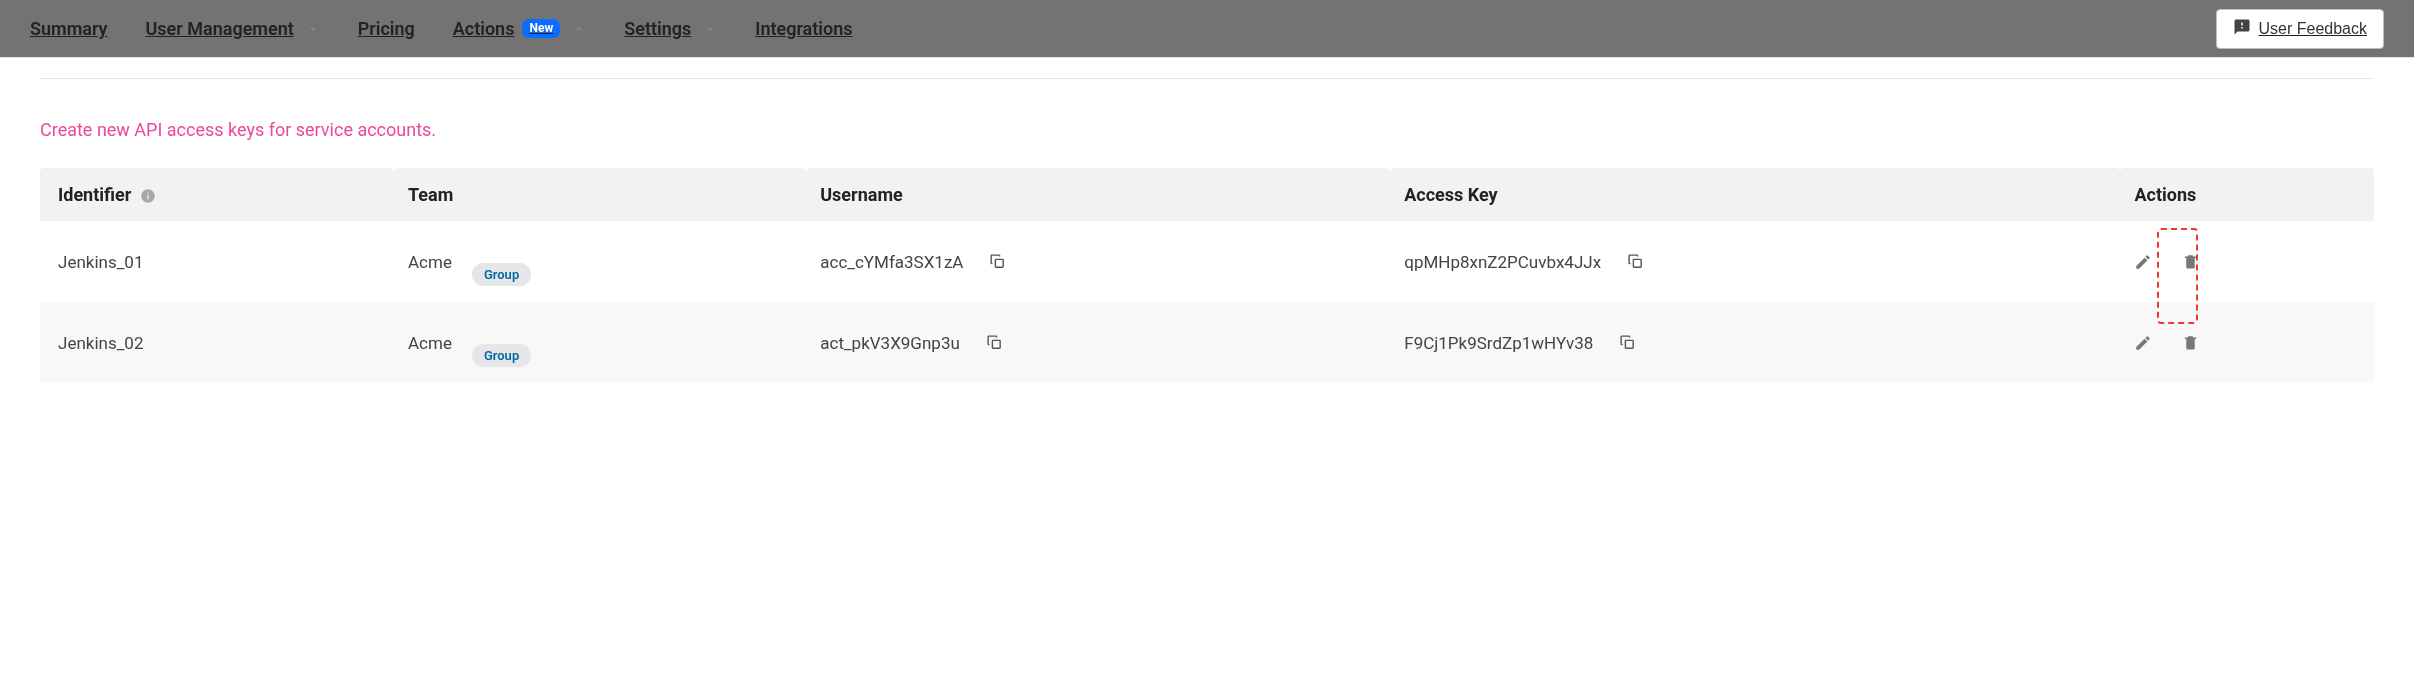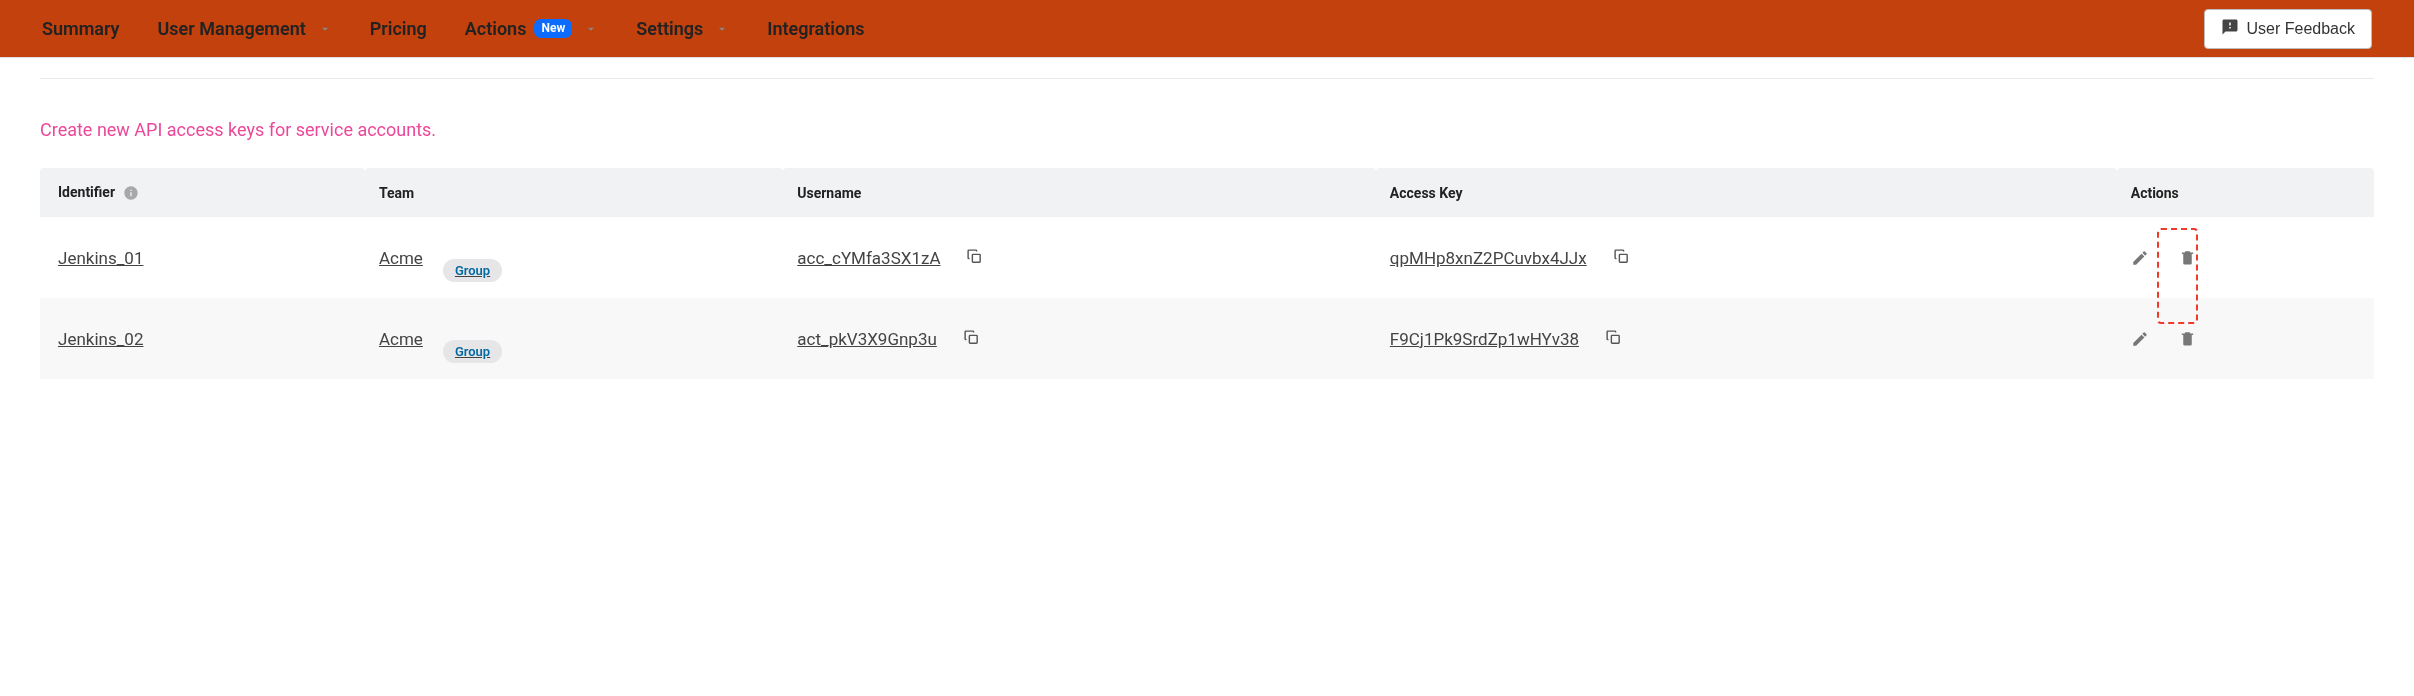--- a/index.html
+++ b/index.html
@@ -13,10 +13,11 @@
       display: flex;
       align-items: center;
       justify-content: space-between;
-      padding: 0 42px;
+      padding: 0 30px;
       height: 58px;
       border-bottom: 1px solid #e0e0e0;
-      background: #c2410c;
+      background: #737373;
+      text-decoration: underline;
     }
     .nav {
       display: flex;

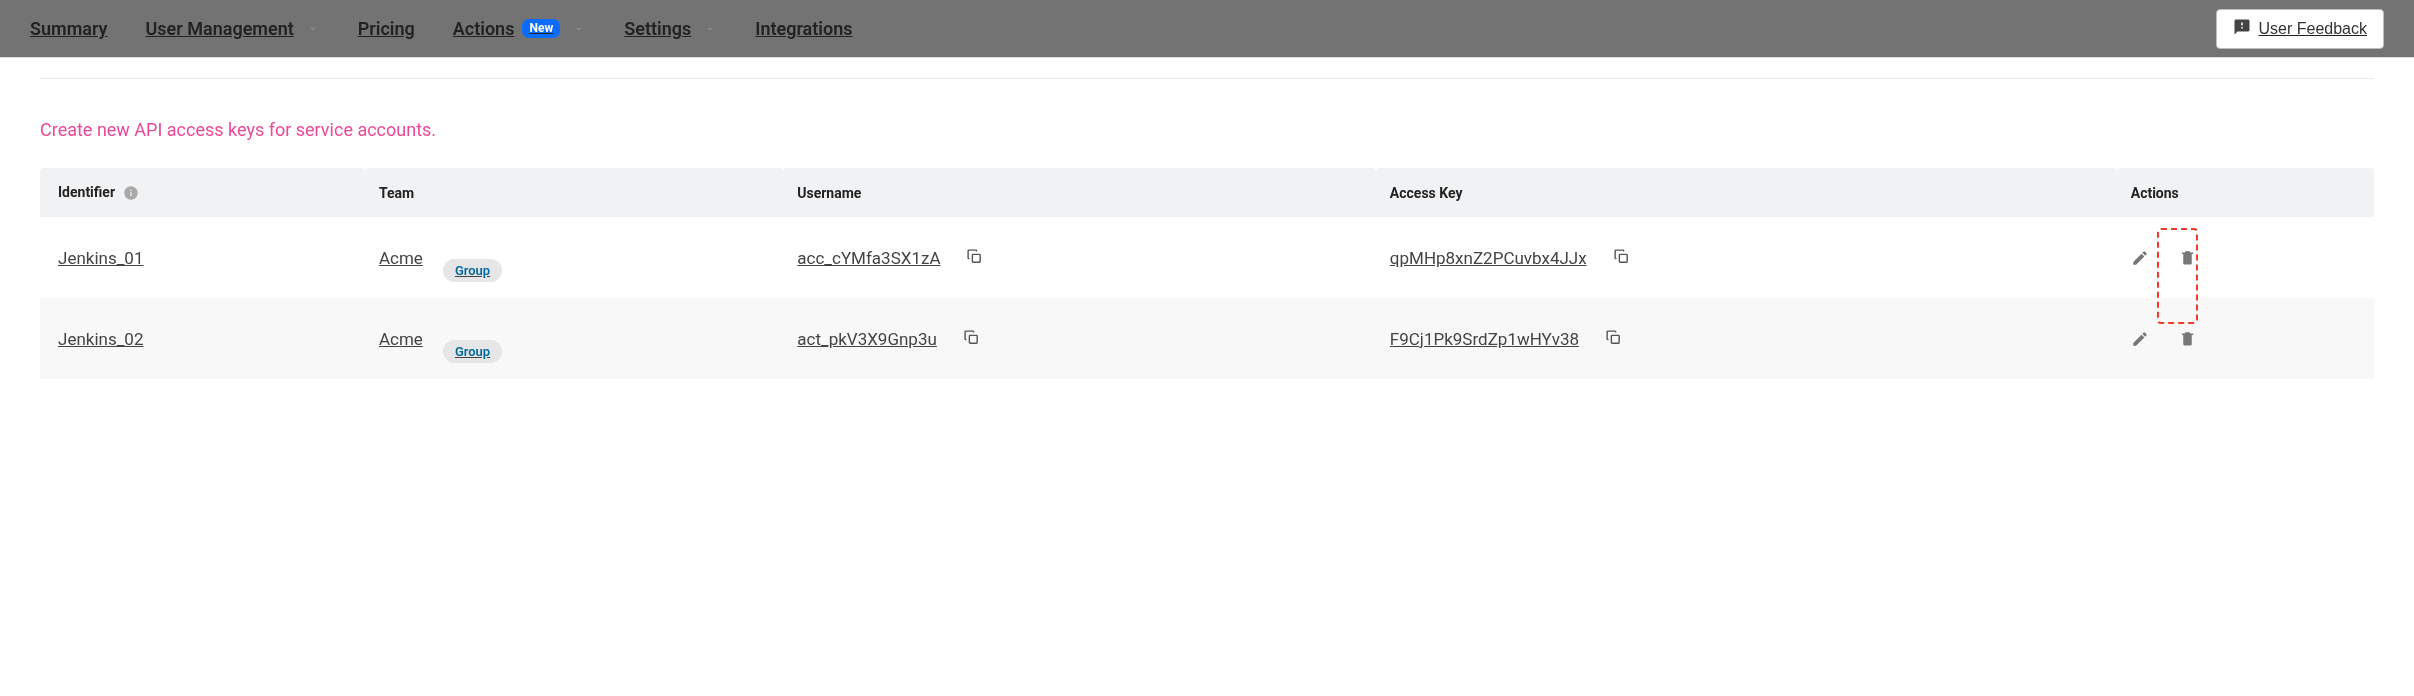--- a/index.html
+++ b/index.html
@@ -103,7 +103,7 @@
     }
     .table th {
       text-align: left;
-      font-size: 14px;
+      font-size: 18px;
       font-weight: 700;
       color: #222;
       padding: 16px 14px;

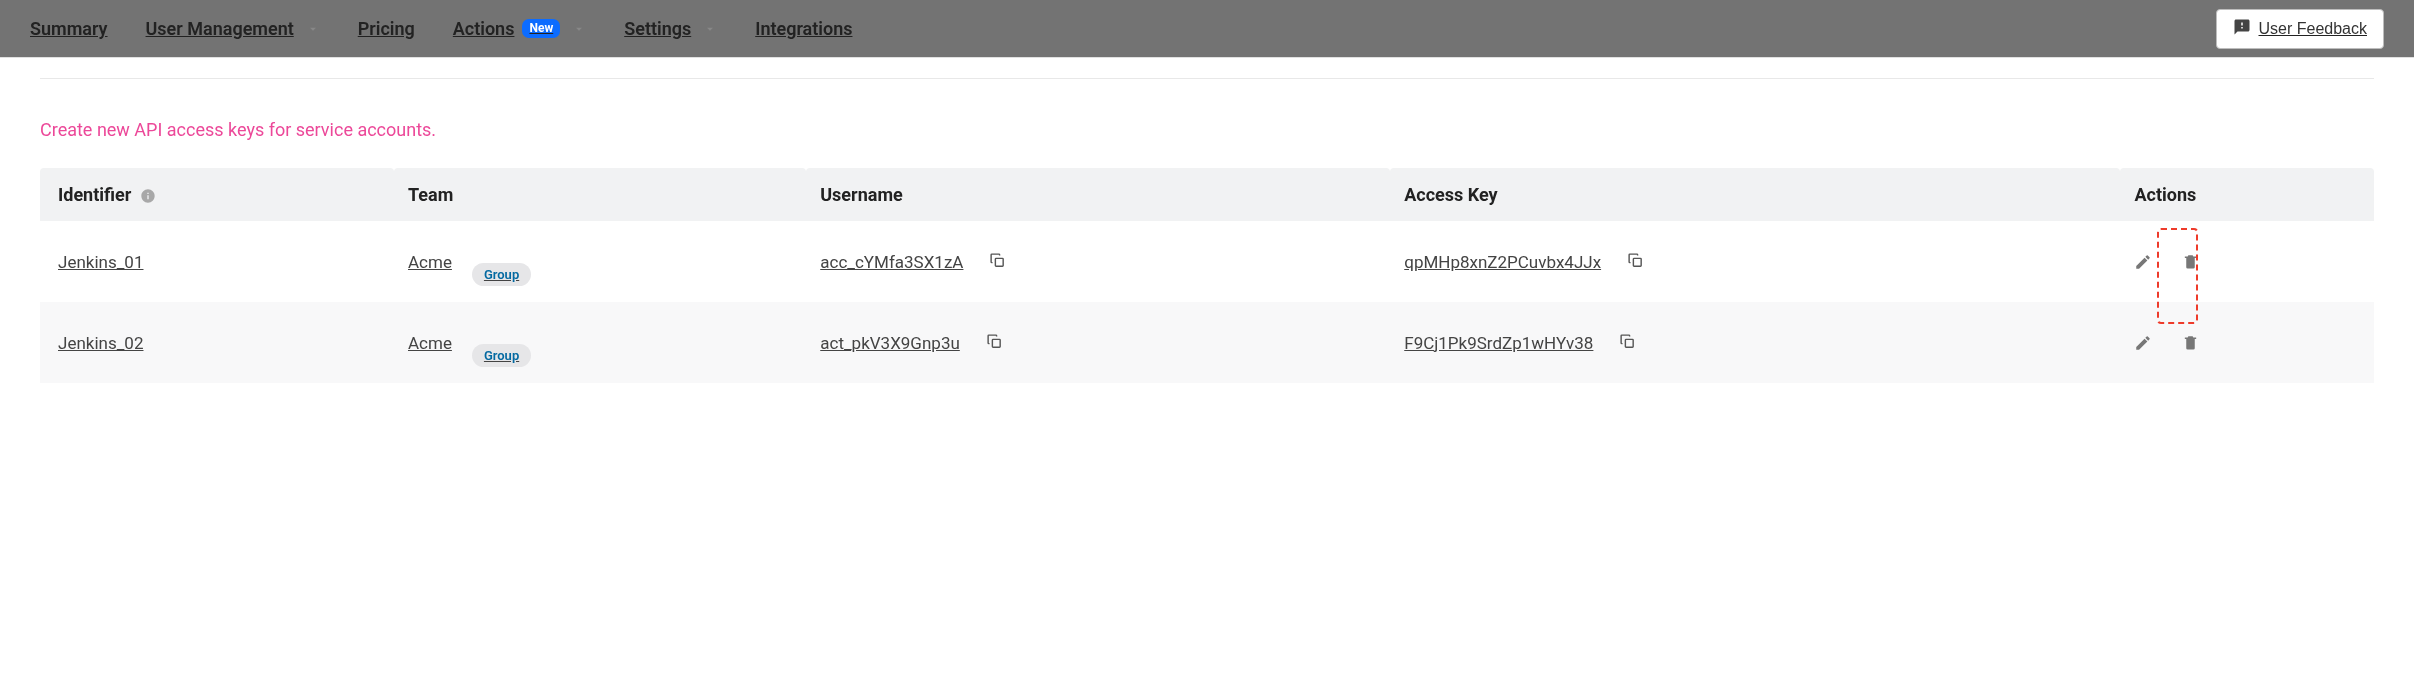--- a/index.html
+++ b/index.html
@@ -124,7 +124,6 @@
       font-size: 17px;
       color: #444;
       vertical-align: middle;
-      text-decoration: underline;
     }
     .table td.first { padding-left: 18px; }
     .team-cell {

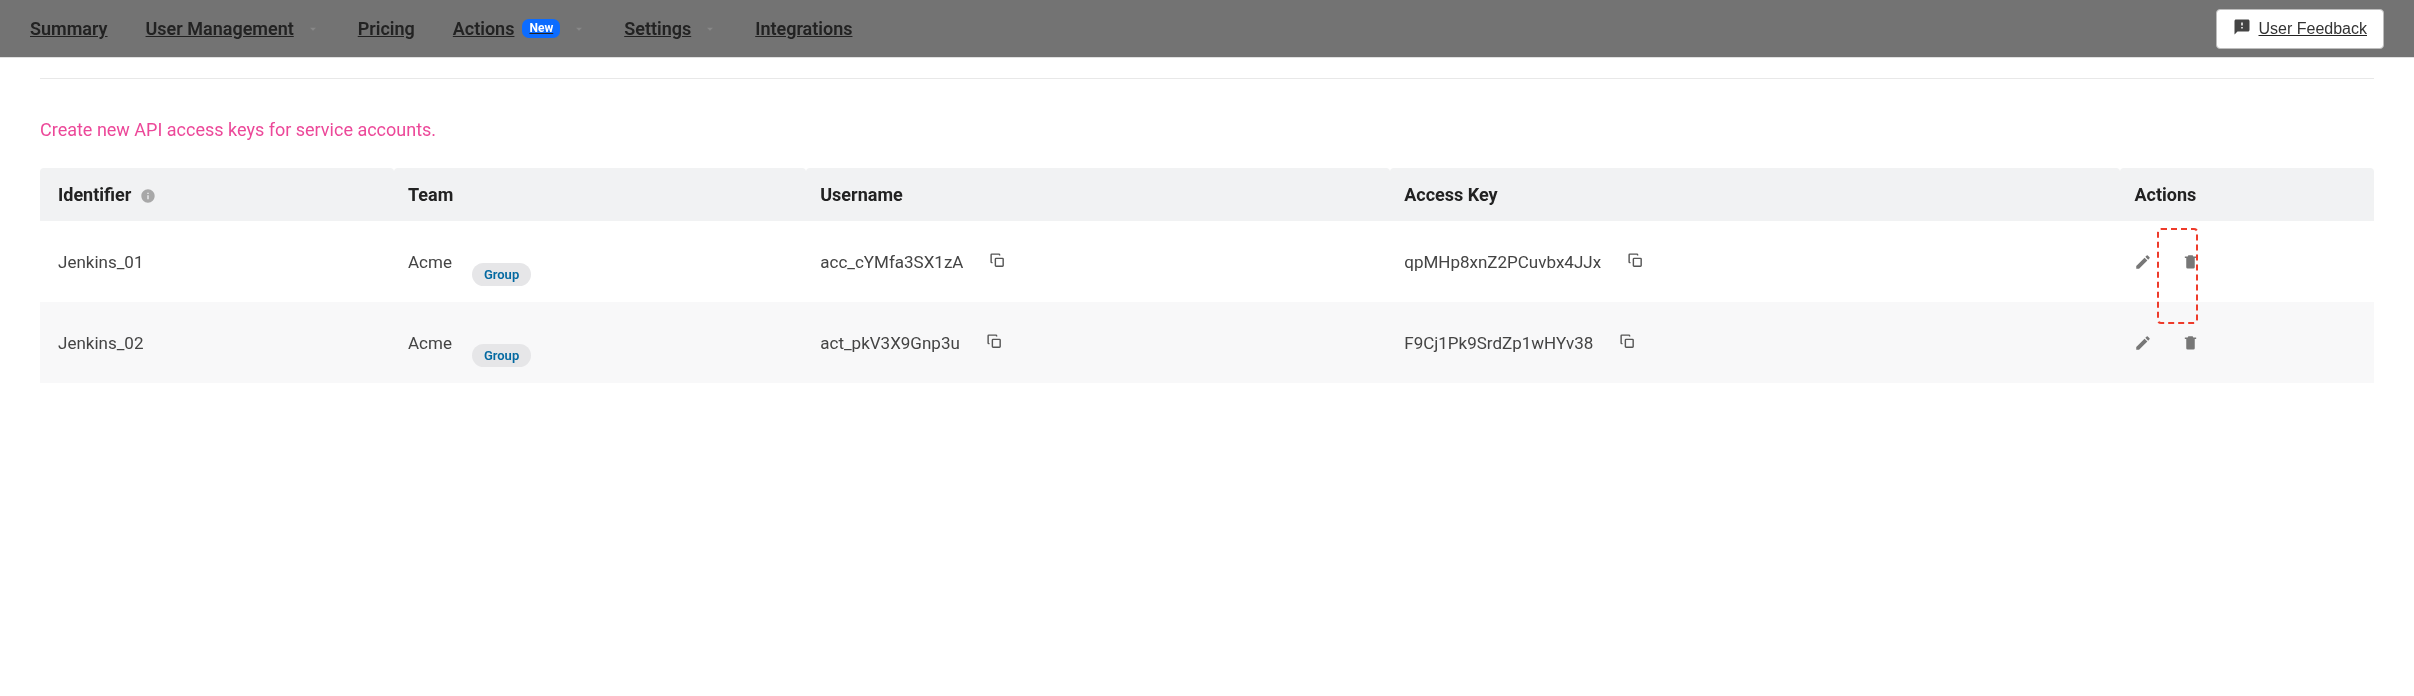--- a/index.html
+++ b/index.html
@@ -142,6 +142,7 @@
     }
     .copy-cell {
       display: flex;
+      align-items: center;
       gap: 26px;
     }
     .copy-icon {

